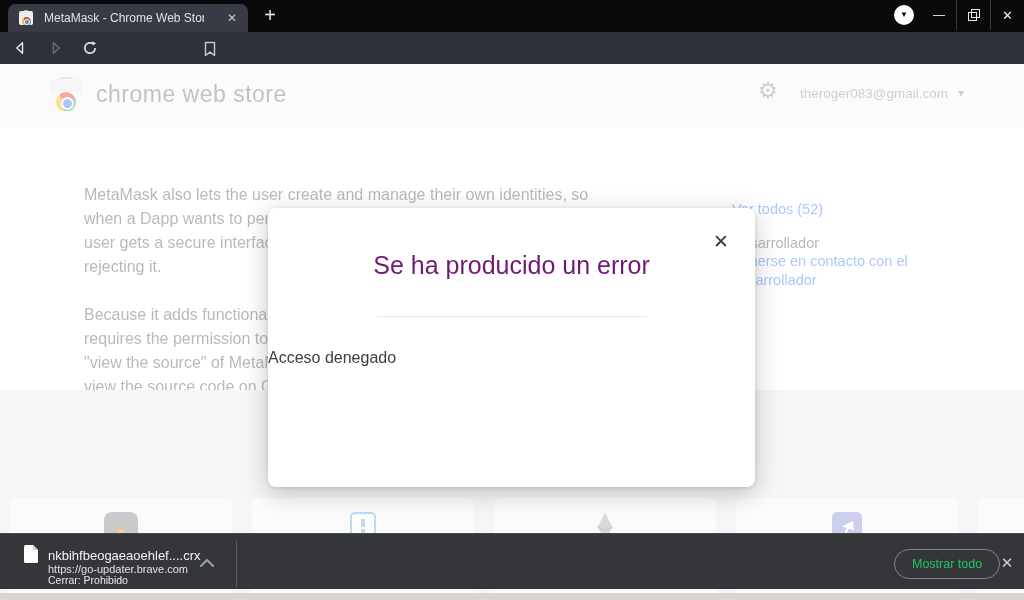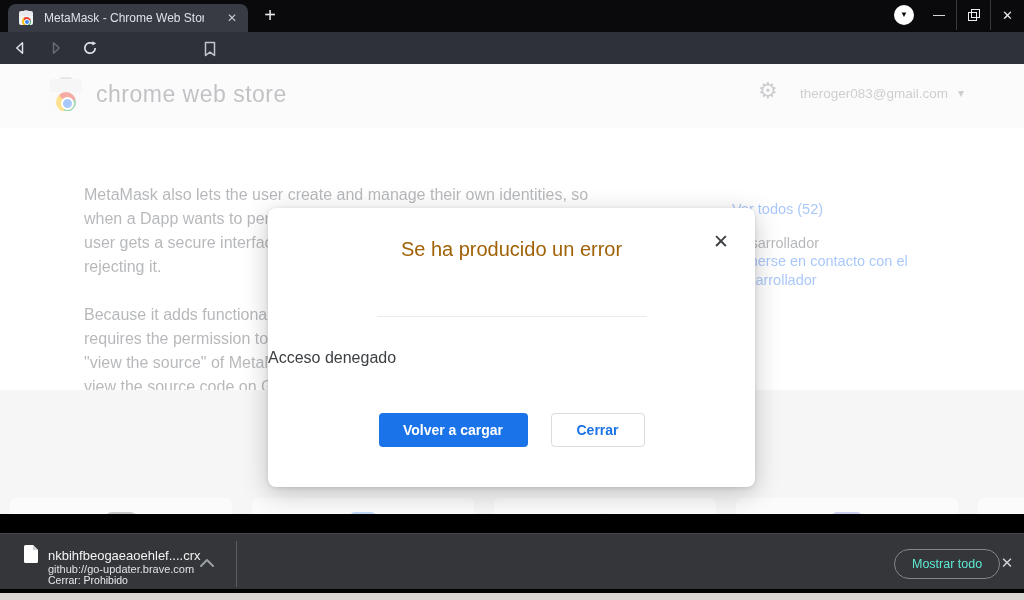--- a/index.html
+++ b/index.html
@@ -45,7 +45,7 @@
   .menu-ic i { display:block; height:2px; background:#c3c6cc; border-radius:1px; }
 
   
-  .page { position:absolute; left:0; top:64px; width:1024px; height:450px; background:#fff; overflow:hidden; }
+  .page { position:absolute; left:0; top:64px; width:1024px; height:529px; background:#fff; overflow:hidden; }
   .cws-header { position:absolute; left:0; top:0; width:1024px; height:64px; background:#f7f7f8; z-index:2; }
   .cws-logo { position:absolute; left:48px; top:13px; width:36px; height:36px; }
   .cws-logo .bag-top   { left:2px; top:2px; width:32px; height:13px; border-radius:3px 3px 0 0; background:#ececee; }

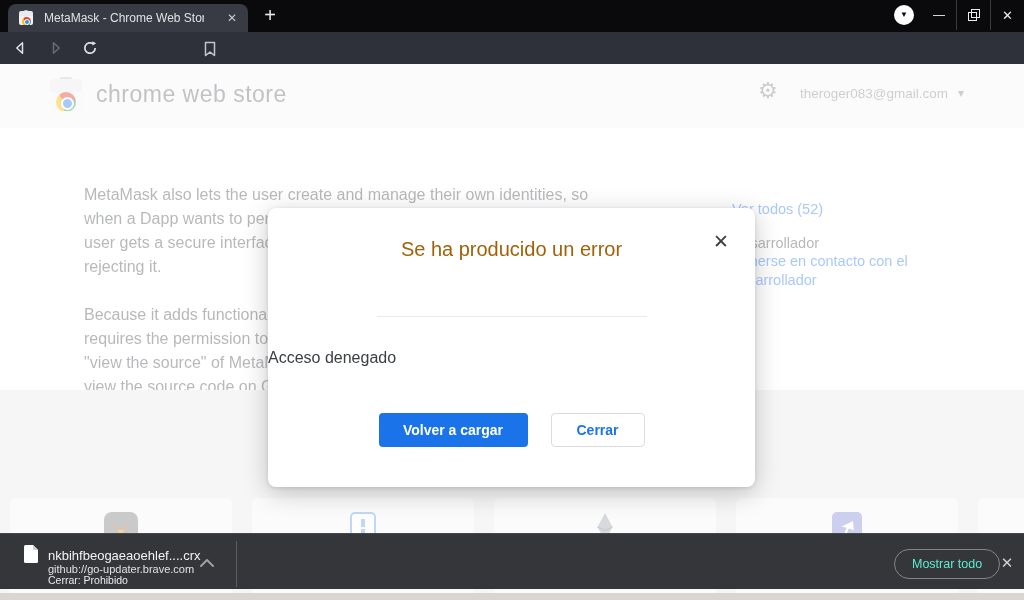--- a/index.html
+++ b/index.html
@@ -81,7 +81,7 @@
            box-shadow:0 6px 26px rgba(0,0,0,0.22), 0 1px 4px rgba(0,0,0,0.12); z-index:10; }
   .modal-close { position:absolute; right:22px; top:22px; width:24px; height:24px; font-size:19px; color:#3c4043;
                  text-align:center; line-height:24px; cursor:pointer; }
-  .modal-title { position:absolute; left:0; top:30px; width:100%; text-align:center; font-size:20px; font-weight:400; color:#a16207; }
+  .modal-title { position:absolute; left:0; top:43px; width:100%; text-align:center; font-size:25px; font-weight:400; color:#701a75; }
   .modal-divider { position:absolute; left:109px; top:108px; width:270px; height:1px; background:#e8eaed; }
   .modal-msg { position:absolute; left:0; top:141px; width:100%; text-align:left; font-size:16px; color:#3c4043; }
   .modal-btns { position:absolute; left:0; top:205px; width:100%; display:flex; justify-content:center; gap:23px; }

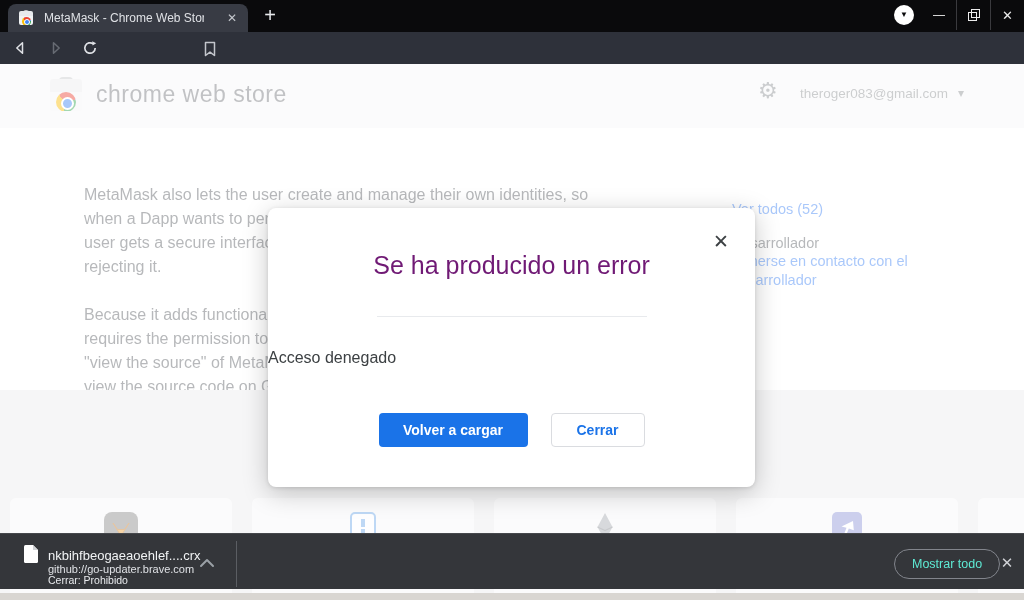--- a/index.html
+++ b/index.html
@@ -273,10 +273,6 @@
   <div class="modal-title">Se ha producido un error</div>
   <div class="modal-divider"></div>
   <div class="modal-msg">Acceso denegado</div>
-  <div class="modal-btns">
-    <button class="btn-primary">Volver a cargar</button>
-    <button class="btn-outline">Cerrar</button>
-  </div>
 </div>
 
 <div class="dlbar">

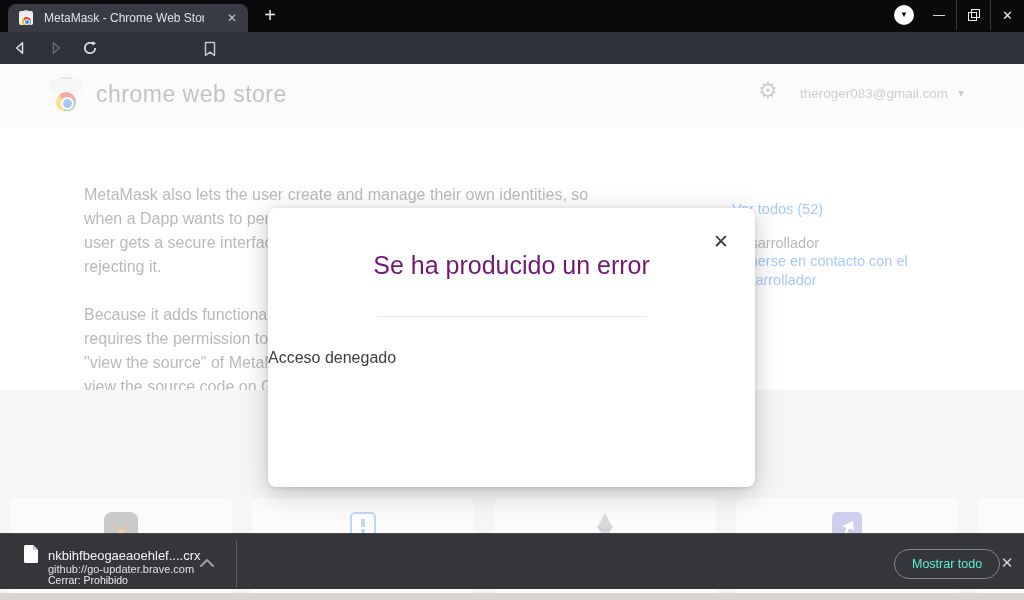--- a/index.html
+++ b/index.html
@@ -279,7 +279,7 @@
   <div class="doc-ic"></div>
   <div class="dl-text">
     <div class="dl-name">nkbihfbeogaeaoehlef....crx</div>
-    <div class="dl-url">github://go-updater.brave.com</div>
+    <div class="dl-url">https://go-updater.brave.com</div>
     <div class="dl-err">Cerrar: Prohibido</div>
   </div>
   <svg class="dl-chev" viewBox="0 0 18 14">

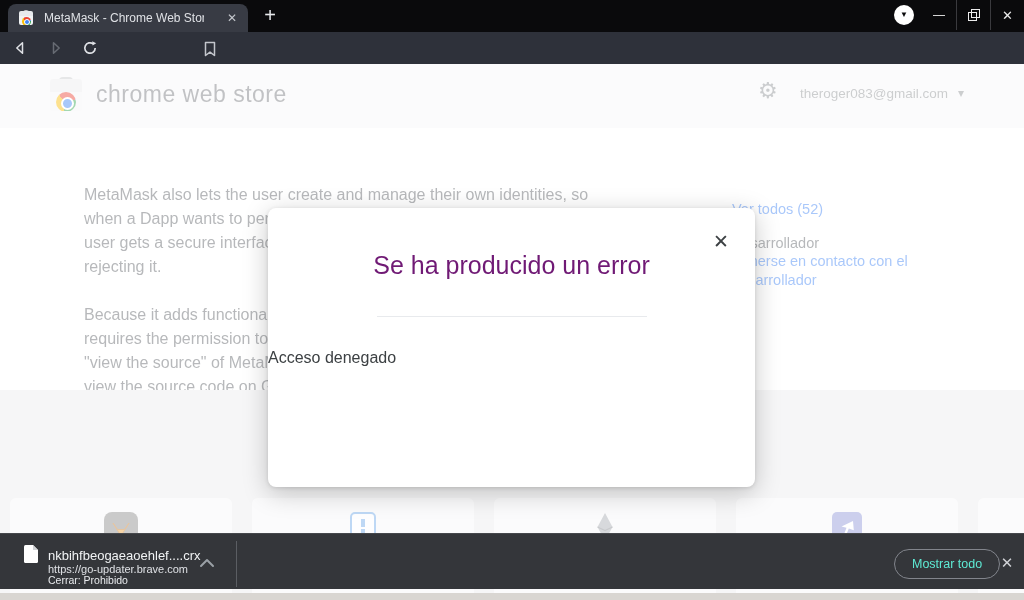--- a/index.html
+++ b/index.html
@@ -102,7 +102,7 @@
   .dl-chev { position:absolute; left:198px; top:22px; width:18px; height:14px; }
   .dl-div { position:absolute; left:236px; top:7px; width:1px; height:46px; background:#5b5e63; }
   .dl-showall { position:absolute; left:894px; top:15px; height:30px; padding:0 17px; background:transparent;
-                border:1px solid #82858c; border-radius:15px; color:#5eead4; font-size:12.5px; font-family:inherit; cursor:pointer; }
+                border:1px solid #82858c; border-radius:15px; color:#22c55e; font-size:12.5px; font-family:inherit; cursor:pointer; }
   .dl-close { position:absolute; left:998px; top:20px; width:18px; height:18px; color:#d0d2d6; font-size:15px; line-height:18px; text-align:center; cursor:pointer; }
 
   .bottom-strip { position:absolute; left:0; top:593px; width:1024px; height:7px; background:#d9d6d2; z-index:21; }

